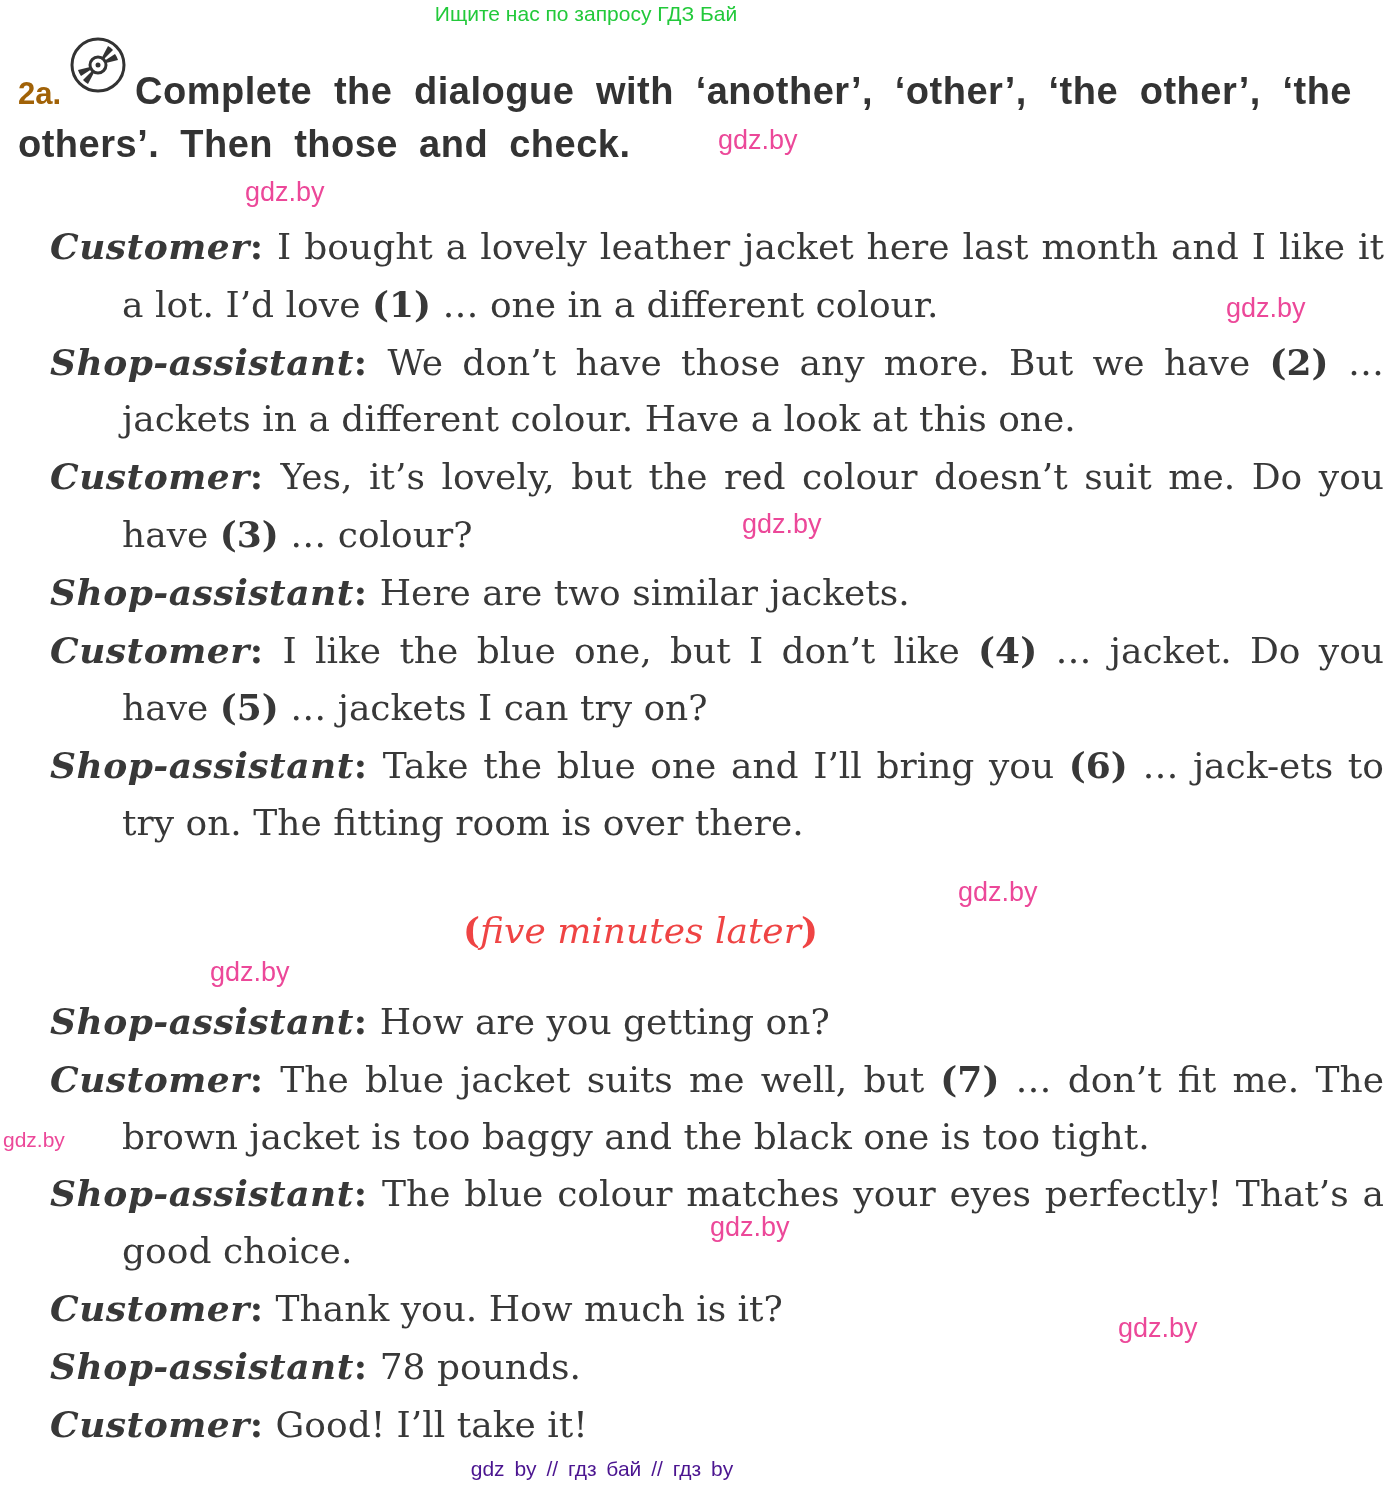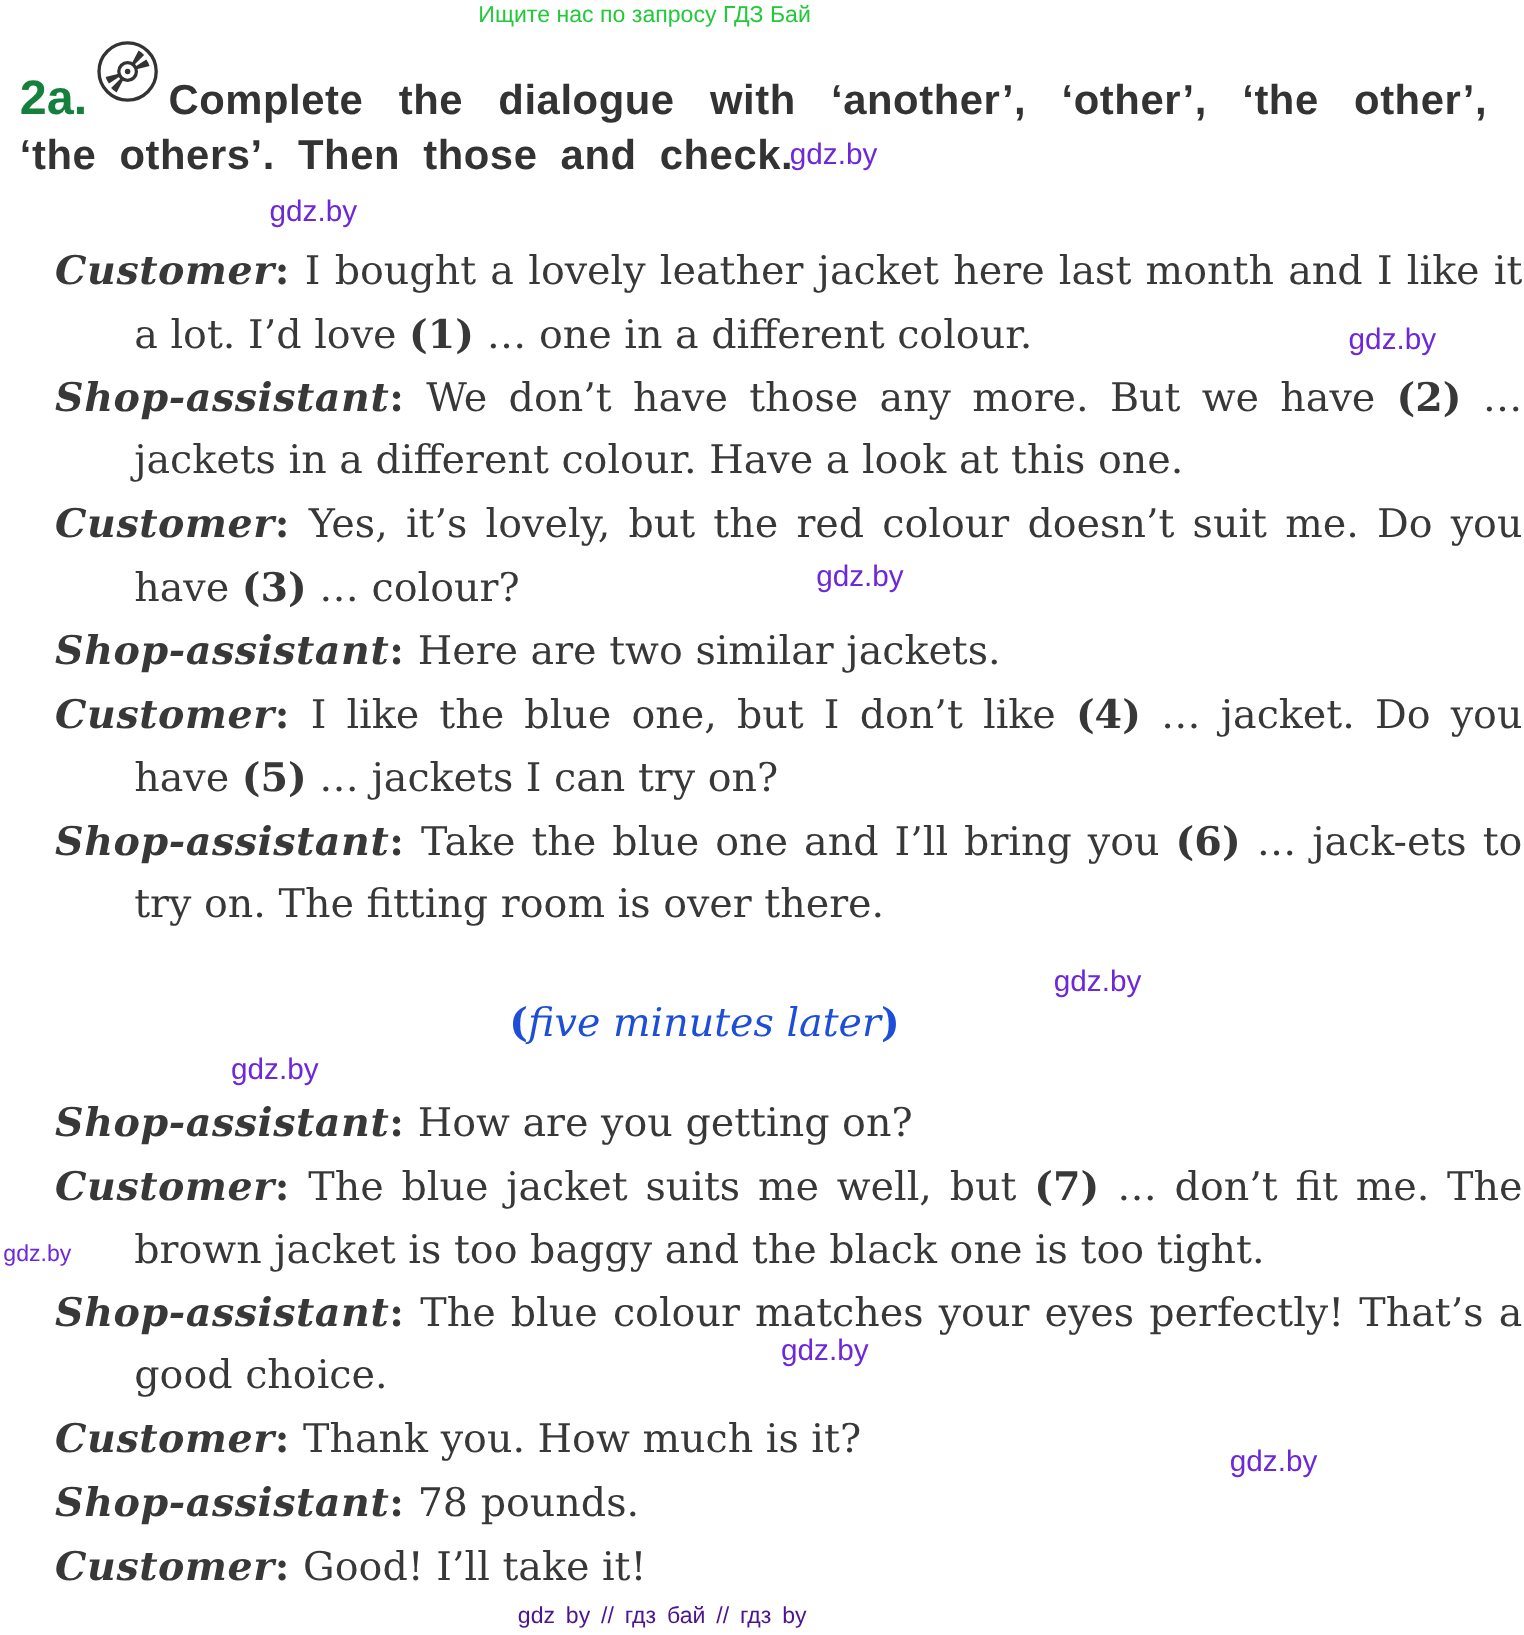--- a/index.html
+++ b/index.html
@@ -38,8 +38,8 @@
       text-align: justify;
     }
     .ex-number {
-      color: #15803d;
-      font-size: 44px;
+      color: #a16207;
+      font-size: 31px;
       margin-right: 8px;
     }
     .disc-icon {

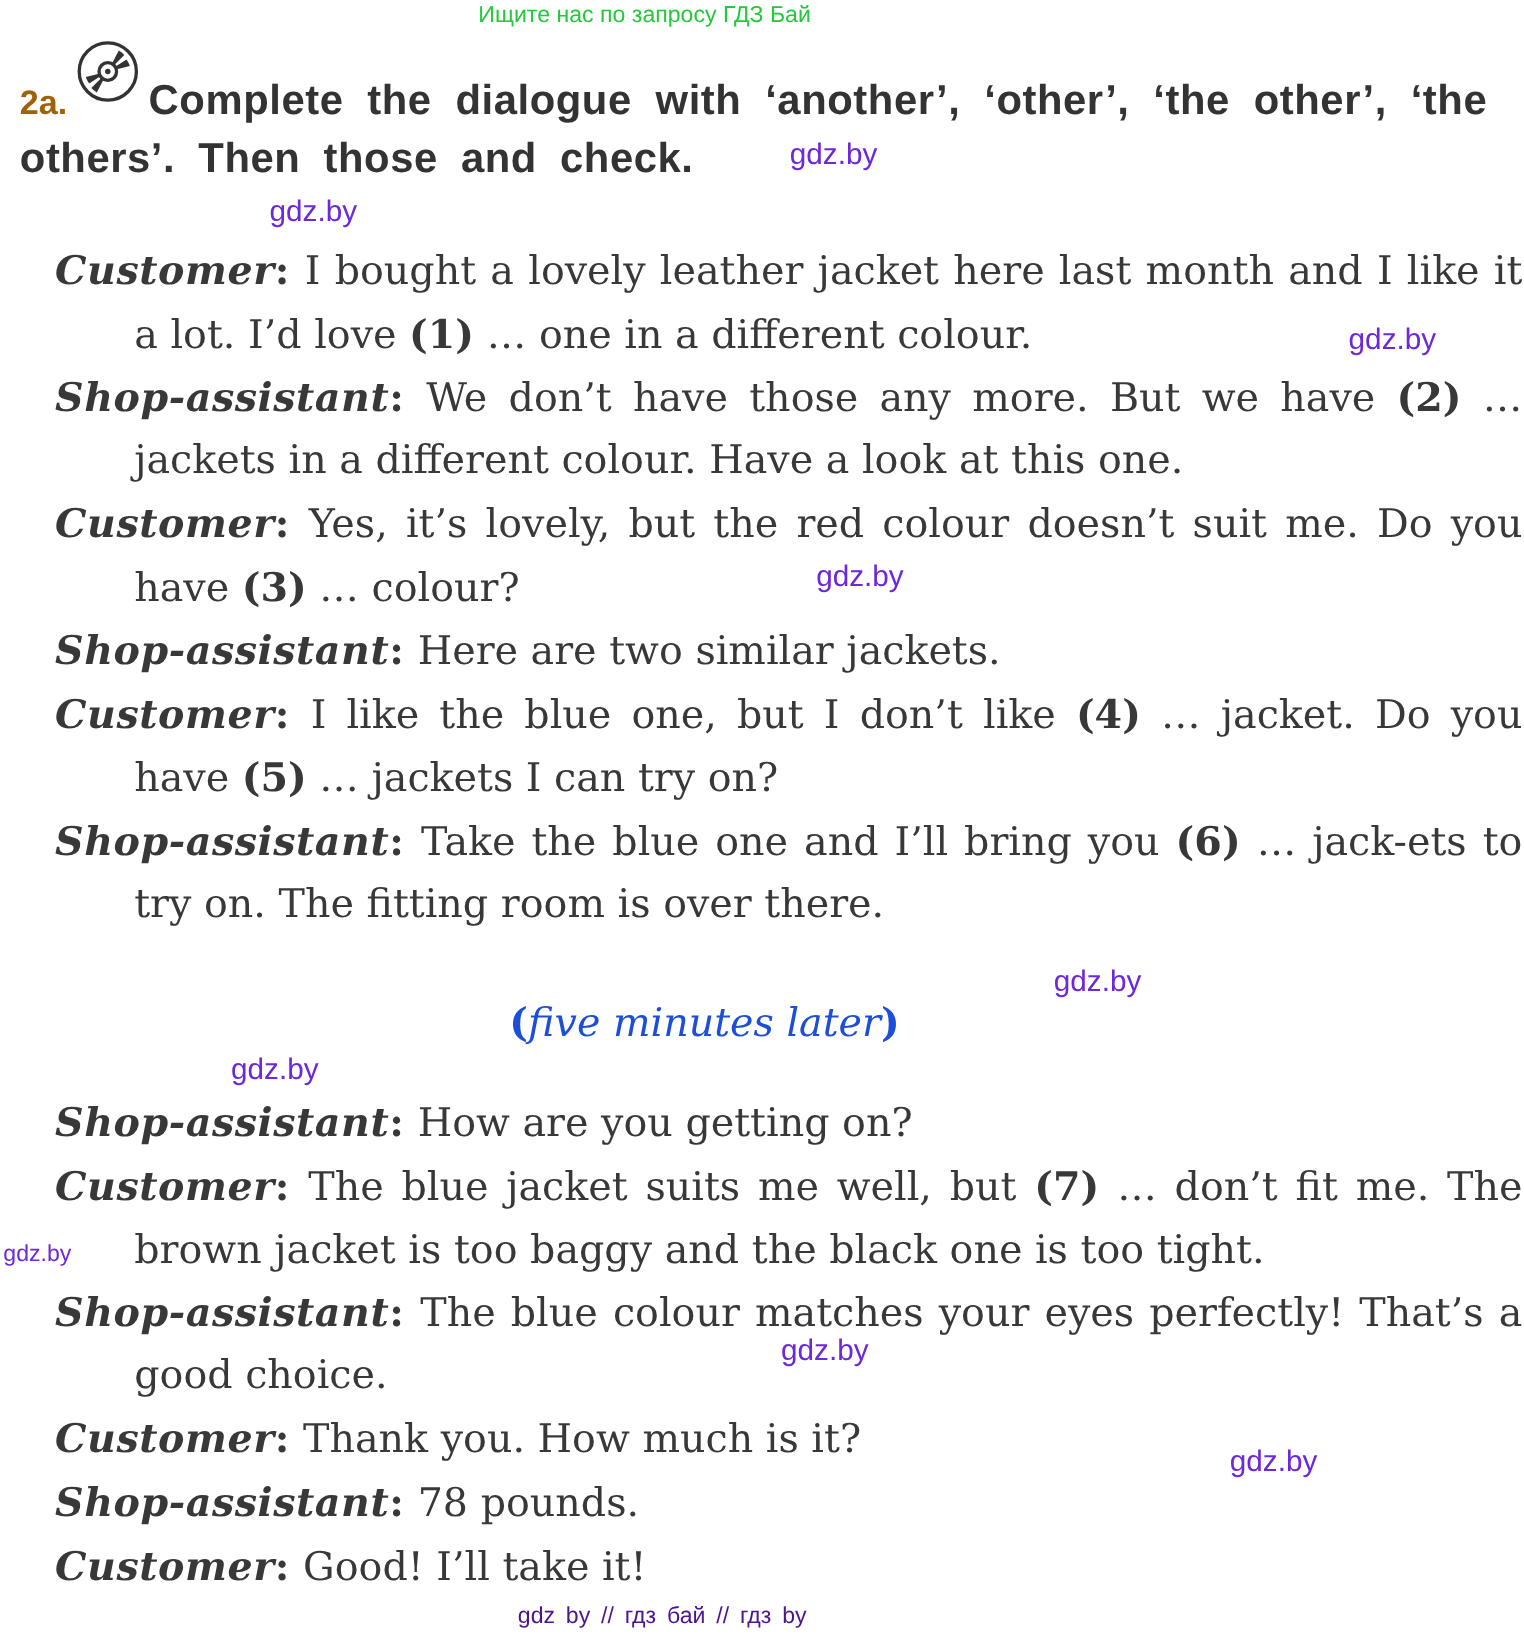--- a/index.html
+++ b/index.html
@@ -59,7 +59,7 @@
       position: absolute;
       font-family: "Liberation Sans", sans-serif;
       font-size: 27px;
-      color: #6d28d9;
+      color: #ec4899;
       line-height: 30px;
       white-space: nowrap;
     }

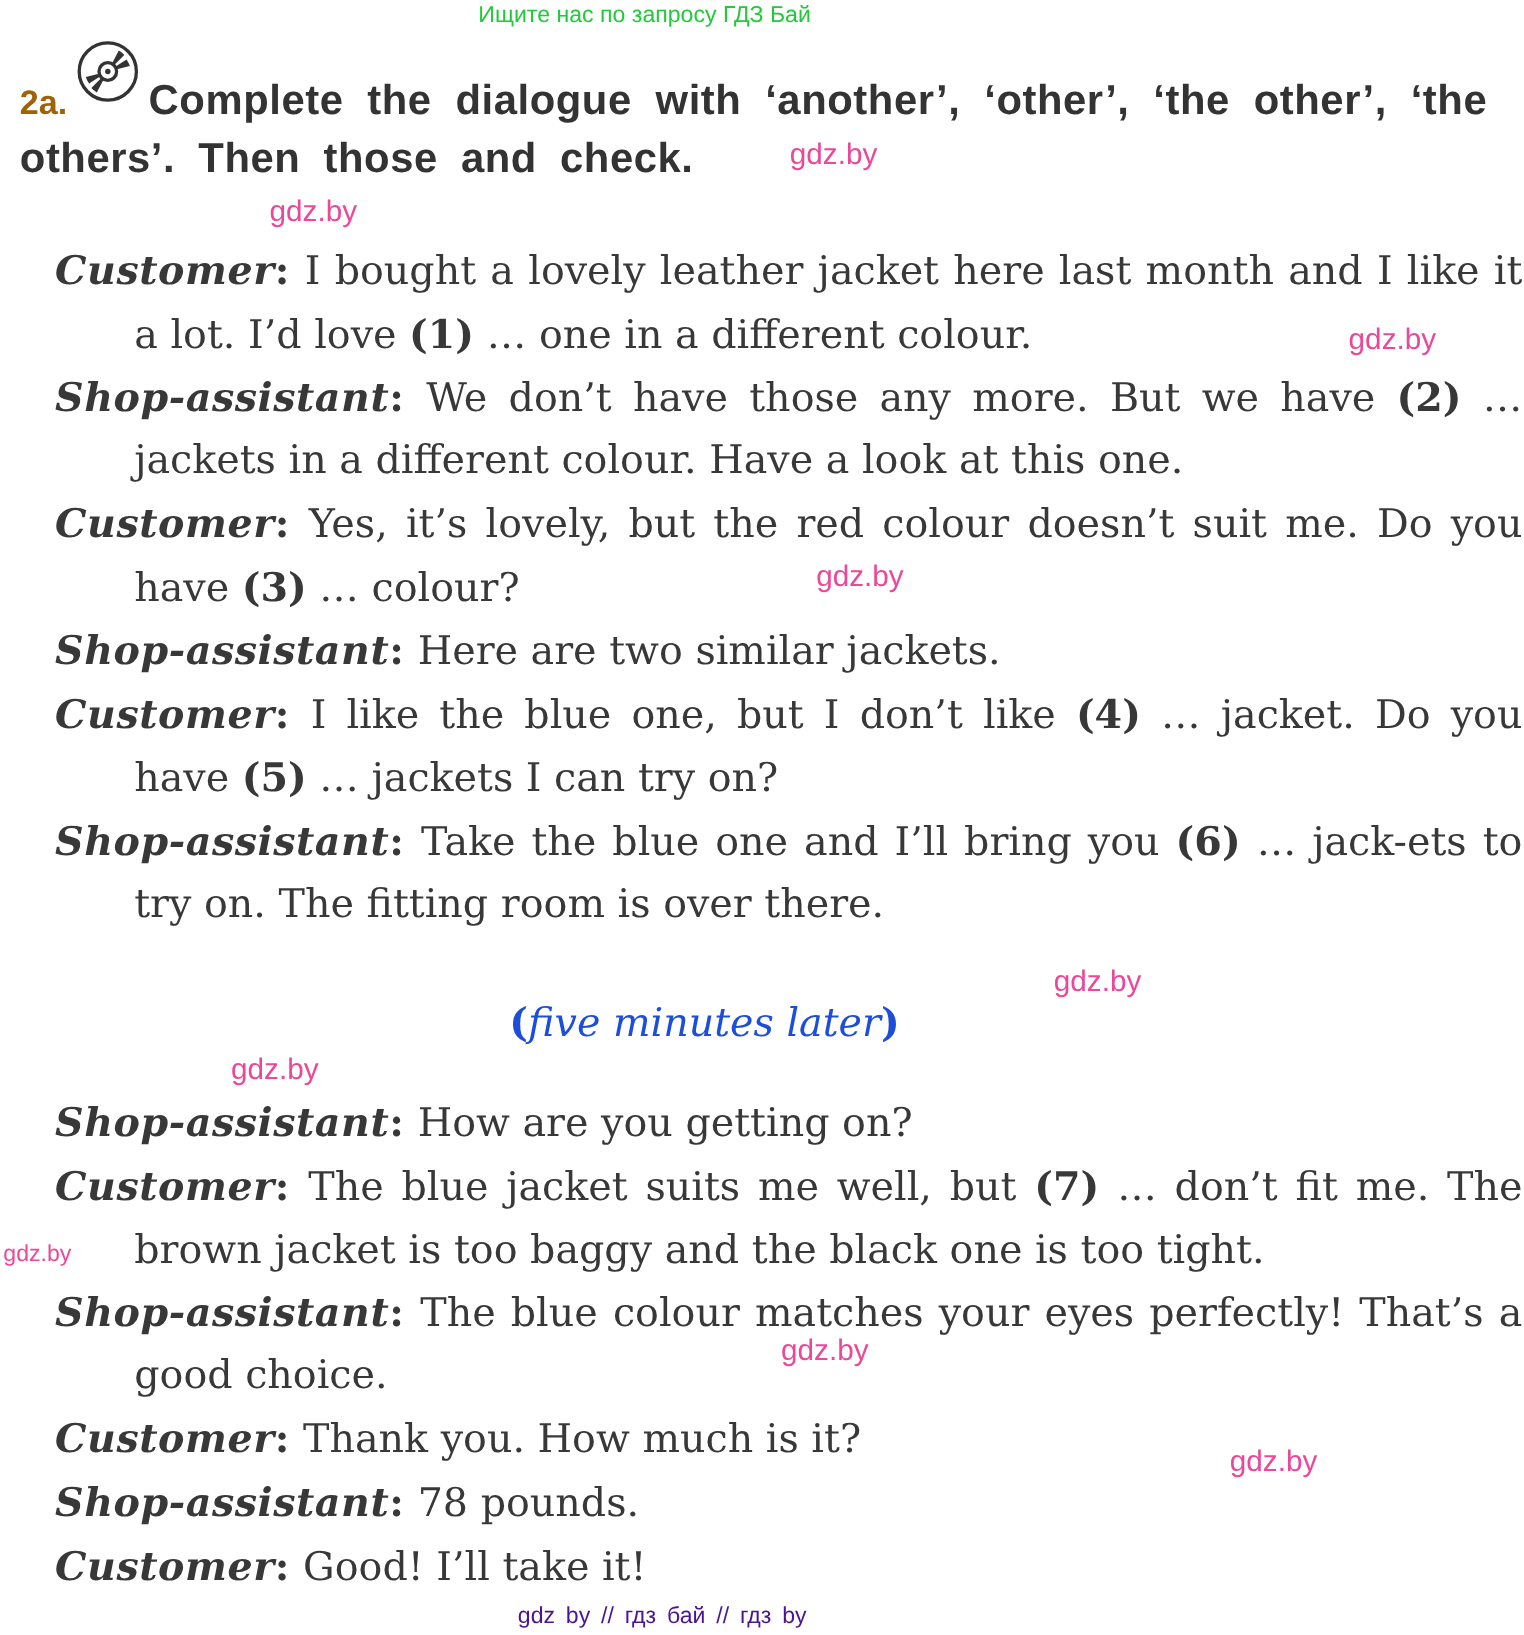--- a/index.html
+++ b/index.html
@@ -103,7 +103,7 @@
       font-family: "DejaVu Serif", serif;
       font-size: 36px;
       line-height: 52px;
-      color: #1d4ed8;
+      color: #ef4444;
     }
     .stage .paren {
       font-weight: bold;

